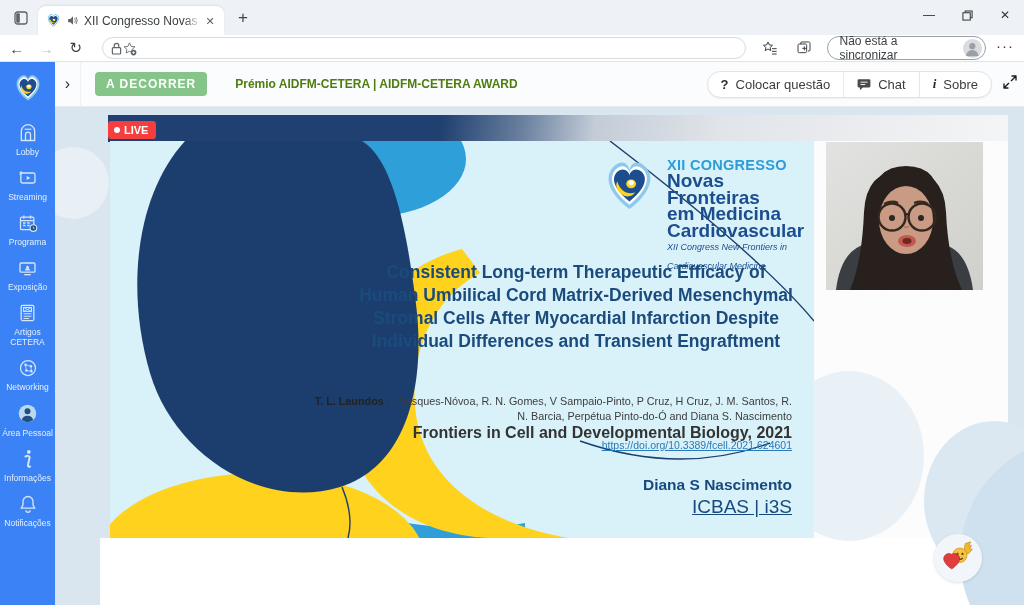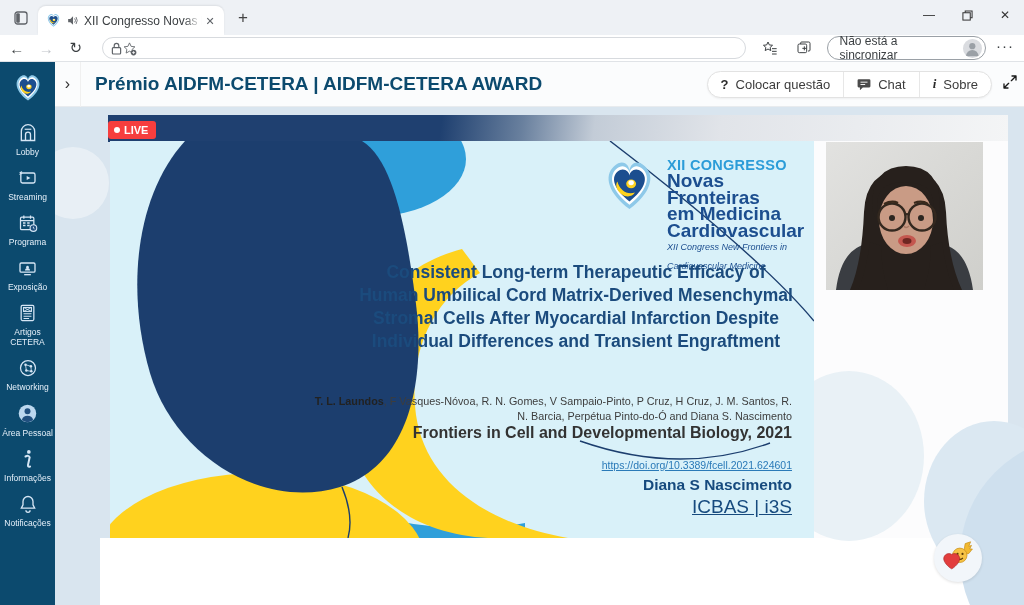--- a/index.html
+++ b/index.html
@@ -253,6 +253,7 @@
 
 <header class="appbar">
   <div class="collapse">›</div>
+  <span class="badge">A DECORRER</span>
   <h1>Prémio AIDFM-CETERA | AIDFM-CETERA AWARD</h1>
   <div class="btn-group">
     <div class="btn-seg">

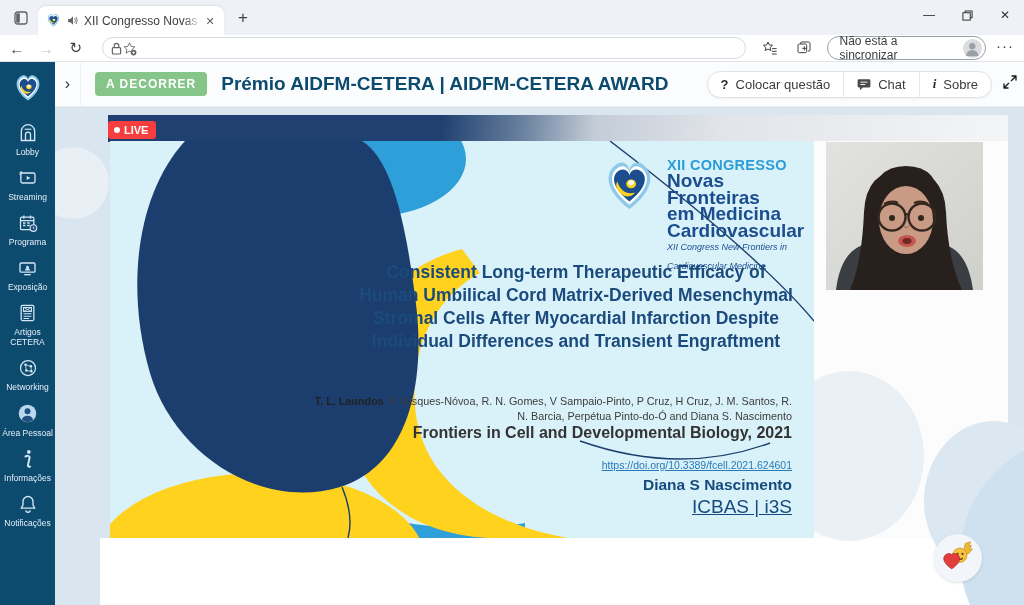--- a/index.html
+++ b/index.html
@@ -35,7 +35,7 @@
   .appbar { position:absolute; left:55px; top:62px; width:969px; height:45px; background:#fbfcfd; border-bottom:1px solid #e8ebee; display:flex; align-items:center; z-index:4; }
   .collapse { width:26px; height:45px; display:flex; align-items:center; justify-content:center; font-size:16px; color:#333; border-right:1px solid #f0f0f0; }
   .badge { background:#85c589; color:#fff; font-size:12px; font-weight:bold; letter-spacing:1px; padding:5px 11px; border-radius:4px; margin-left:14px; }
-  .appbar h1 { font-size:19px; font-weight:600; color:#0c4a6e; margin-left:14px; flex:1; white-space:nowrap; overflow:hidden; }
+  .appbar h1 { font-size:12px; font-weight:600; color:#4d7c0f; margin-left:28px; flex:1; white-space:nowrap; overflow:hidden; }
   .btn-group { display:flex; align-items:center; height:27px; background:#fff; border:1px solid #e2e2e2; border-radius:15px; box-shadow:0 1px 2px rgba(0,0,0,.05); overflow:hidden; }
   .btn-seg { display:flex; align-items:center; padding:0 13px; height:100%; font-size:13px; color:#3c3c3c; border-right:1px solid #e7e7e7; white-space:nowrap; }
   .btn-seg:last-child { border-right:none; }

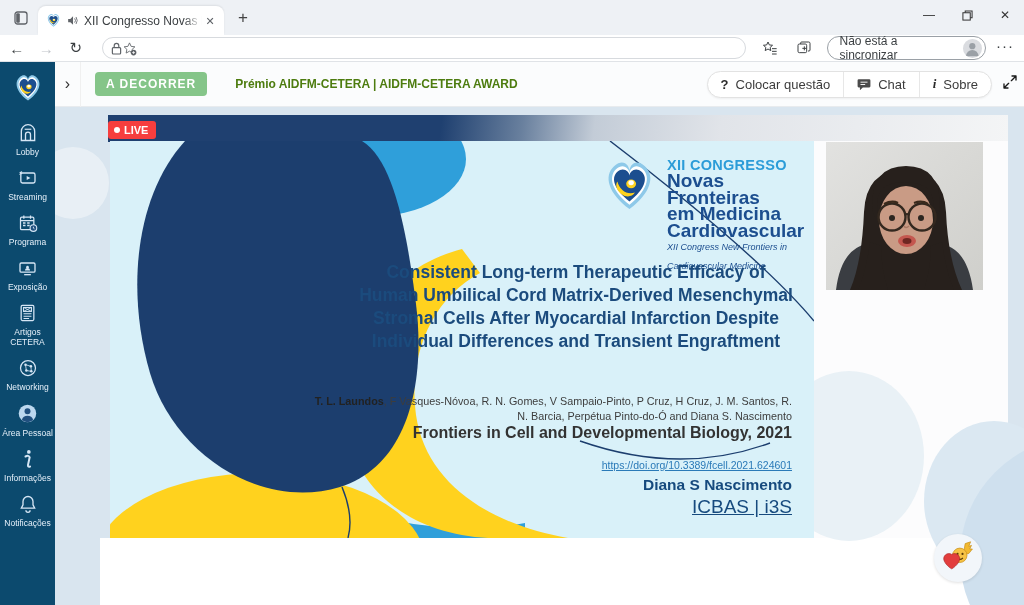--- a/index.html
+++ b/index.html
@@ -27,7 +27,7 @@
   .dots { font-size:15px; color:#3c4043; letter-spacing:1px; margin:0 10px 6px 10px; }
 
   
-  .sidebar { position:absolute; left:0; top:62px; width:55px; height:543px; background:#0c4a6e; display:flex; flex-direction:column; align-items:center; z-index:5; }
+  .sidebar { position:absolute; left:0; top:62px; width:55px; height:543px; background:#3b82f6; display:flex; flex-direction:column; align-items:center; z-index:5; }
   .side-logo { margin-top:11px; margin-bottom:16px; }
   .side-item { display:flex; flex-direction:column; align-items:center; margin-bottom:11px; width:55px; }
   .side-item .lab { font-size:8.5px; color:#e6f0fa; margin-top:4px; text-align:center; line-height:10px; }

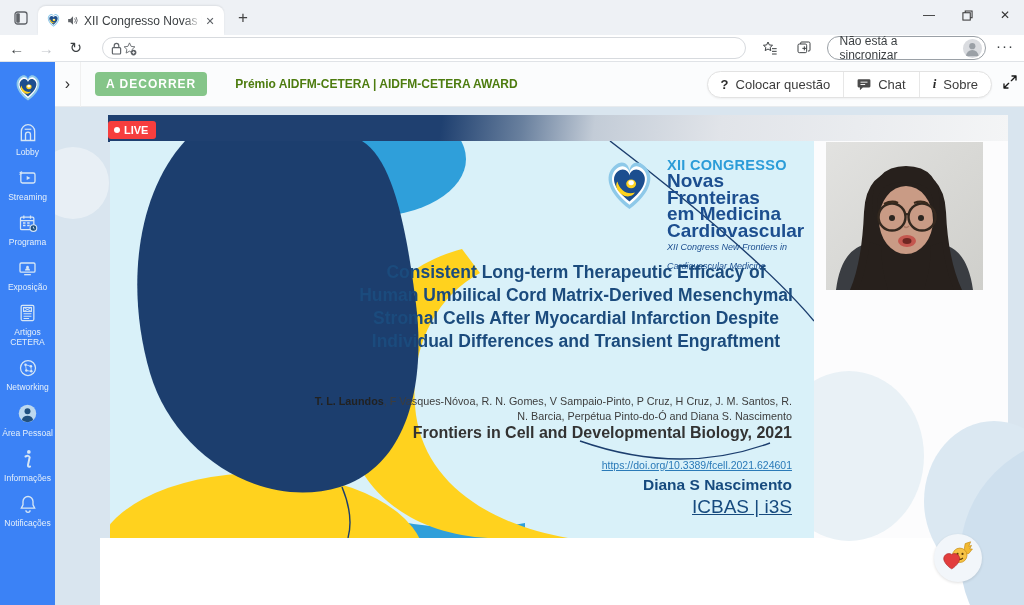--- a/index.html
+++ b/index.html
@@ -69,7 +69,7 @@
   .authors { position:absolute; left:200px; top:253px; width:482px; text-align:right; font-size:10.8px; color:#3d3d3d; line-height:14.5px; }
   .authors b { color:#222; }
   .journal { position:absolute; left:200px; top:283px; width:482px; text-align:right; font-size:16px; font-weight:bold; color:#333; }
-  .doi { position:absolute; left:200px; top:298px; width:482px; text-align:right; font-size:10.5px; color:#2a7ab8; text-decoration:underline;margin-top:20px; }
+  .doi { position:absolute; left:200px; top:298px; width:482px; text-align:right; font-size:10.5px; color:#2a7ab8; text-decoration:underline; }
   .speaker { position:absolute; left:380px; top:335px; width:302px; text-align:right; color:#164a7e; }
   .speaker .nm { font-size:15.5px; font-weight:bold; }
   .speaker .af { font-size:19px; margin-top:2px;text-decoration:underline; }

